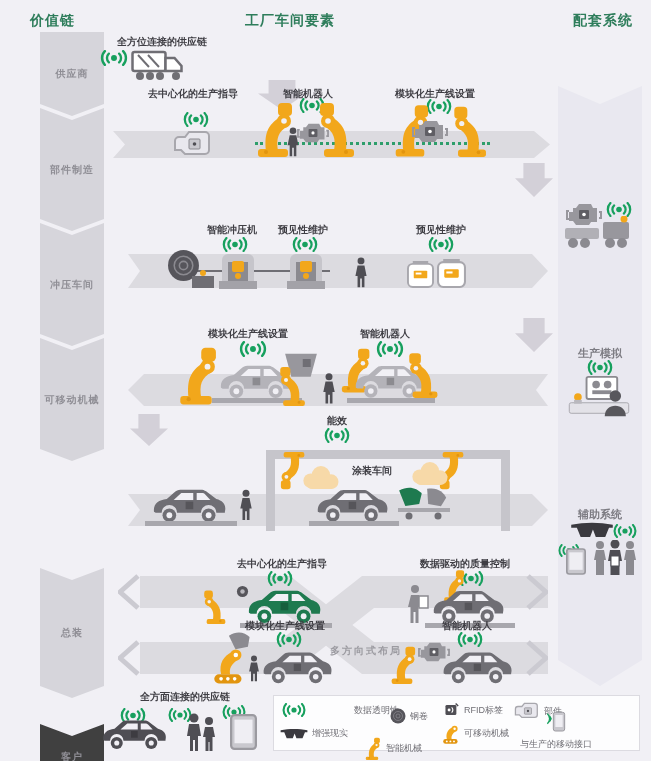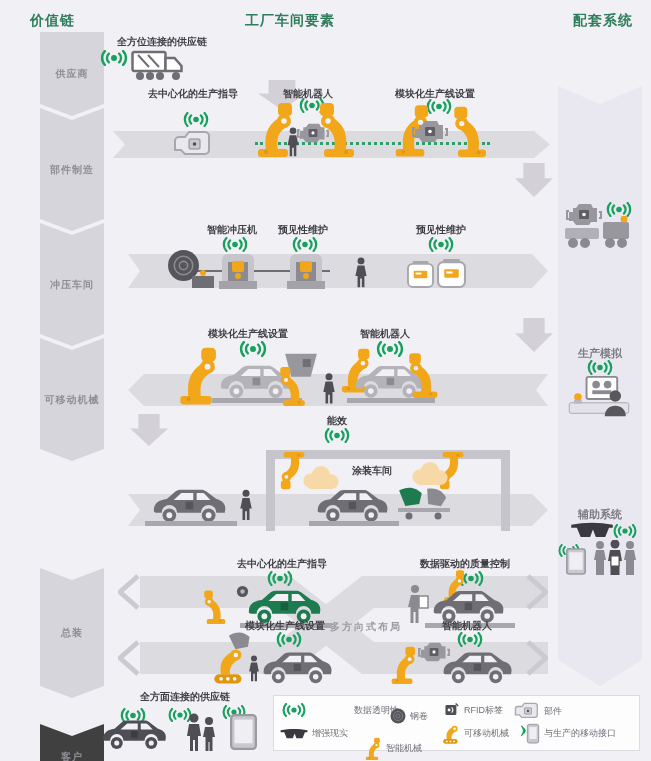--- a/index.html
+++ b/index.html
@@ -627,7 +627,7 @@
         </g>
       </svg>
     </div>
-  <div class="lbl-lt" style="left:330px;top:620px;">多方向式布局</div>
+  <div class="lbl-lt" style="left:330px;top:644px;">多方向式布局</div>
   <div class="lbl" style="left:237px;top:557px;">去中心化的生产指导</div>
   <div class="ico" style="left:267px;top:571px;width:26px;height:15px;">
       <svg viewBox="0 0 24 14">

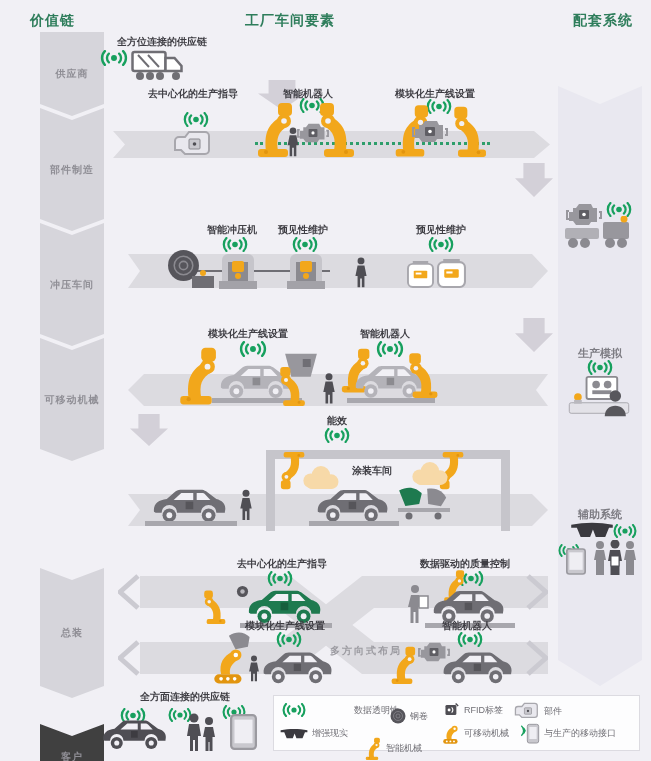--- a/index.html
+++ b/index.html
@@ -948,7 +948,7 @@
         </div>
       <span>可移动机械</span>
     </div>
-    <div class="leg-item" style="left:246px;top:24px;">
+    <div class="leg-item" style="left:246px;top:12px;flex-direction:column;">
       <div class="ico" style="position:relative;width:20px;height:26px;">
           <svg viewBox="0 0 30 36">
             <g stroke="#17a05e" fill="none" stroke-width="2">

